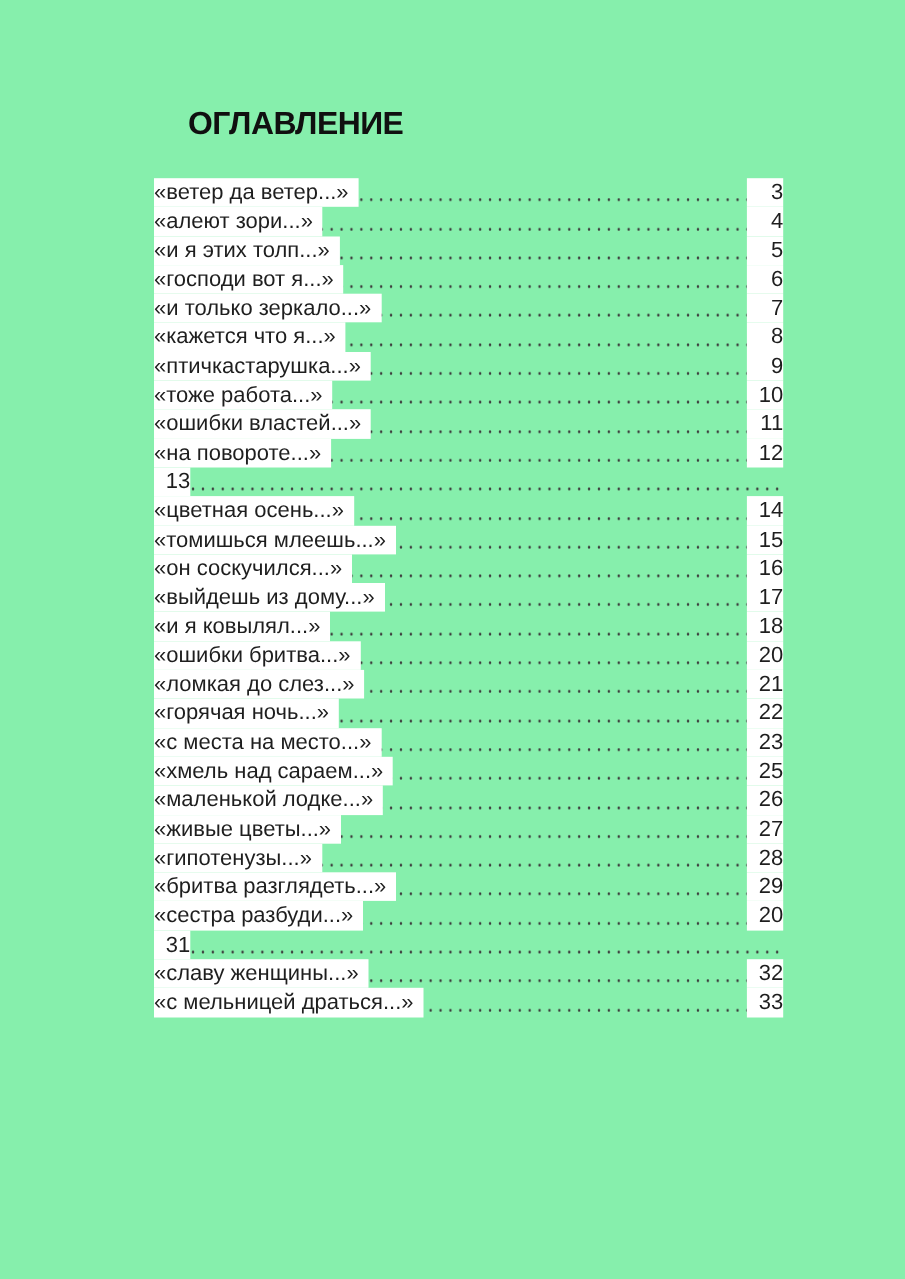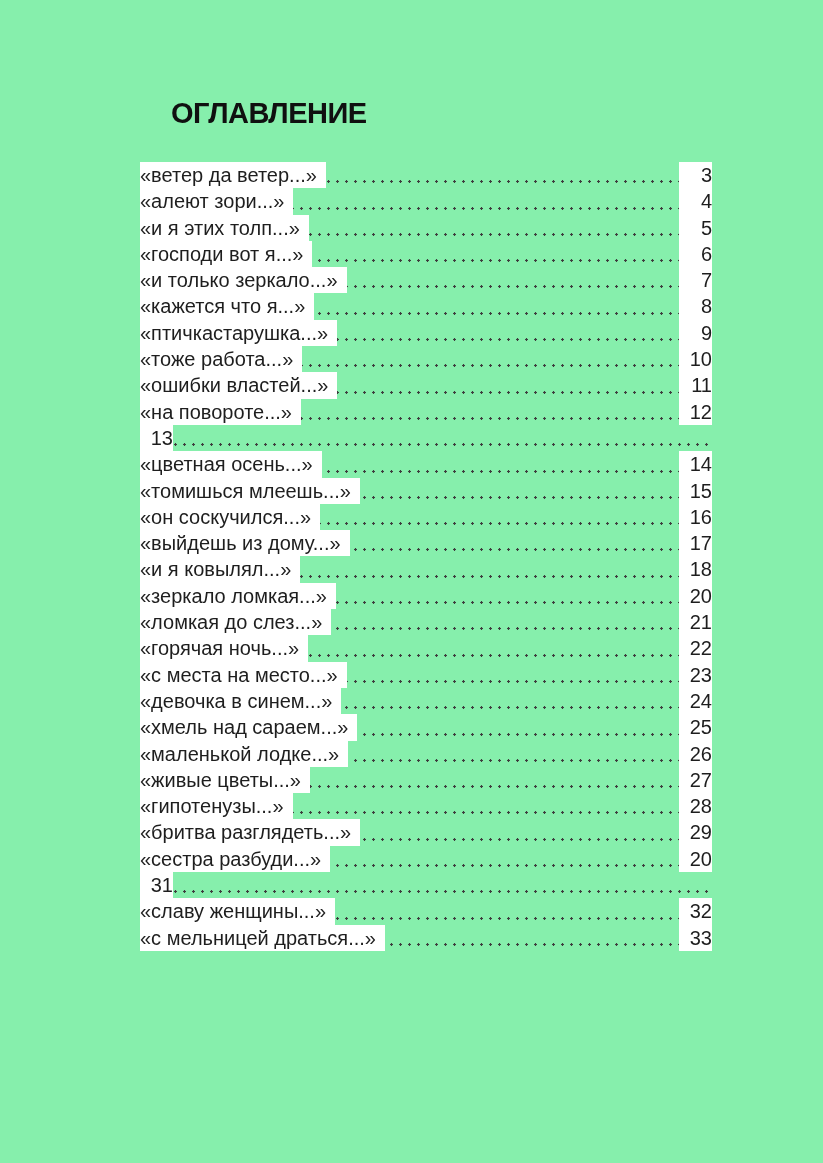--- a/index.html
+++ b/index.html
@@ -173,7 +173,7 @@
 
   <div class="row">
     <div class="leader"></div>
-    <span class="label">«зеркало ломкая...»</span>
+    <span class="label">«ошибки бритва...»</span>
     <span class="page-num">20</span>
   </div>
 

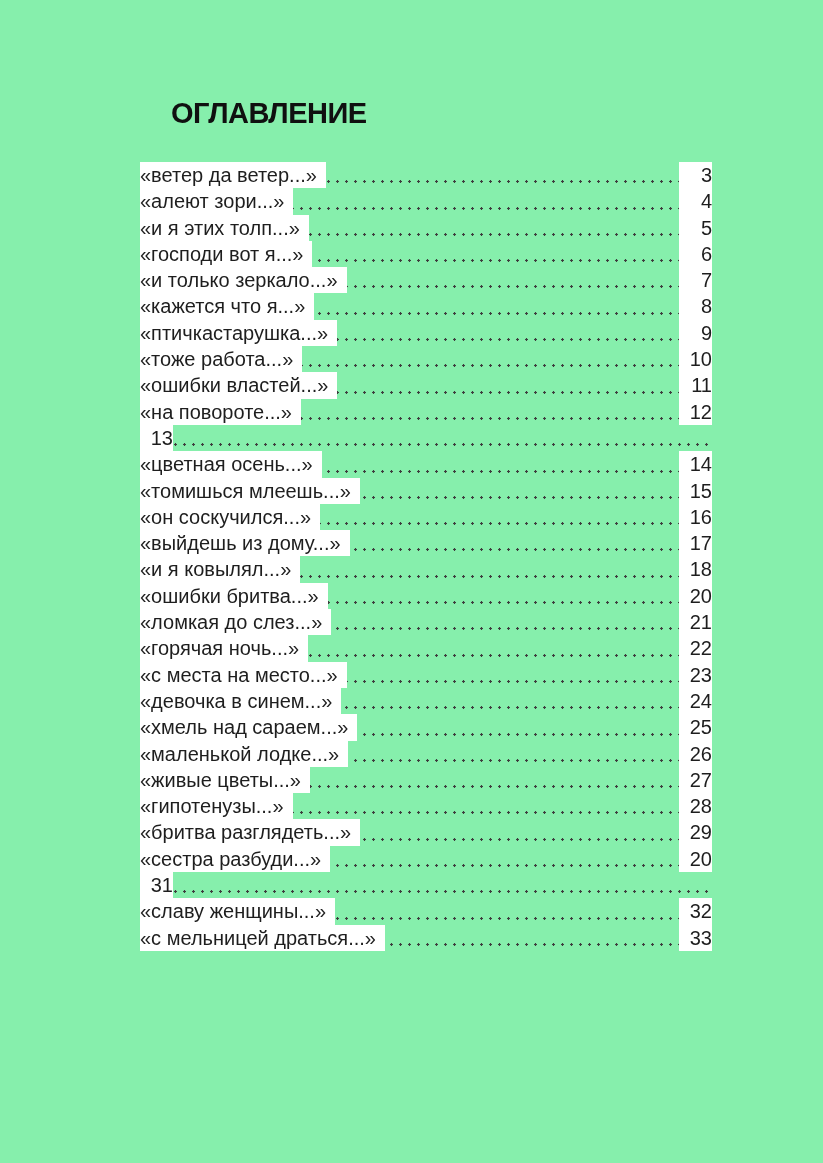--- a/index.html
+++ b/index.html
@@ -195,11 +195,6 @@
     <span class="page-num">23</span>
   </div>
 
-  <div class="row">
-    <div class="leader"></div>
-    <span class="label">«девочка в синем...»</span>
-    <span class="page-num">24</span>
-  </div>
 
   <div class="row">
     <div class="leader"></div>

